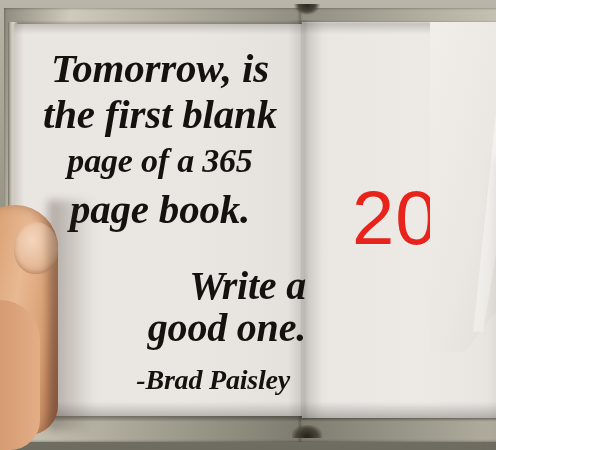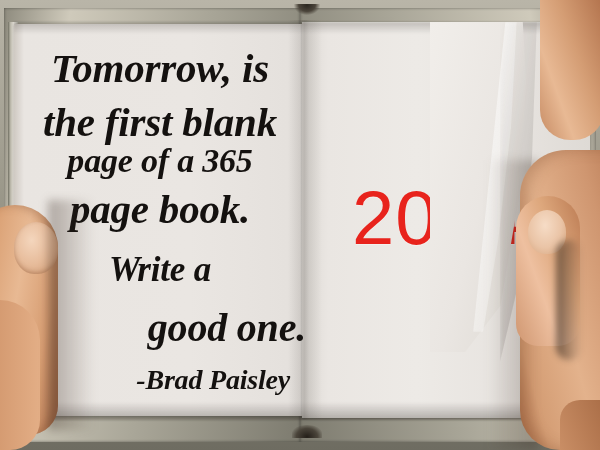--- a/index.html
+++ b/index.html
@@ -8,7 +8,7 @@
 
   .canvas{
     position:relative;
-    width:600px;height:450px;
+    width:496px;height:450px;
     overflow:hidden;
     background:#d8d4cf;
     -webkit-font-smoothing:antialiased;

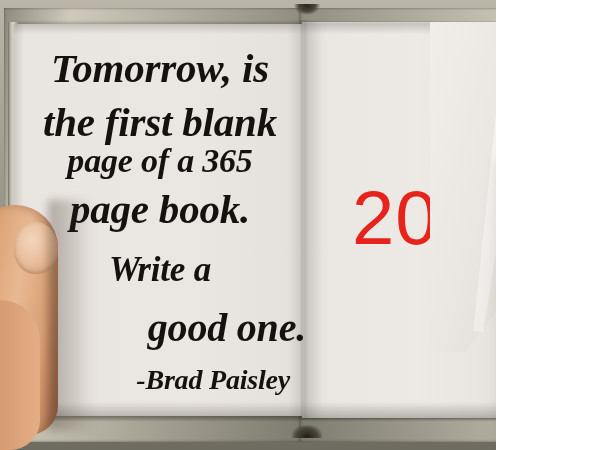--- a/index.html
+++ b/index.html
@@ -107,7 +107,7 @@
   }
   .q-line{display:block;white-space:nowrap;position:absolute;left:0;width:292px;}
   .q1{top:22px;font-size:41px;line-height:44px;}
-  .q2{top:76px;font-size:41px;line-height:44px;}
+  .q2{top:68px;font-size:41px;line-height:44px;}
   .q3{top:115px;font-size:34px;line-height:44px;}
   .q4{top:163px;font-size:41px;line-height:44px;}
   .q5{top:224px;font-size:35px;line-height:44px;text-align:center;}

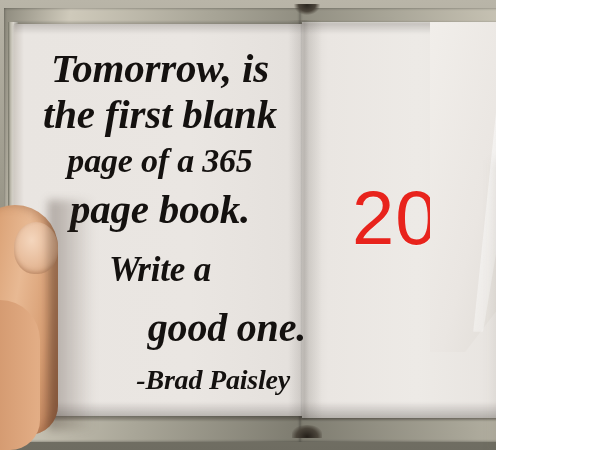--- a/index.html
+++ b/index.html
@@ -110,7 +110,7 @@
   .q2{top:68px;font-size:41px;line-height:44px;}
   .q3{top:115px;font-size:34px;line-height:44px;}
   .q4{top:163px;font-size:41px;line-height:44px;}
-  .q5{top:224px;font-size:35px;line-height:44px;text-align:center;}
+  .q5{top:240px;font-size:40px;line-height:44px;text-align:right;}
   .q6{top:282px;font-size:40px;line-height:44px;text-align:right;padding-left:34px;width:258px;}
   .attrib{
     position:absolute;top:340px;left:0;width:292px;

